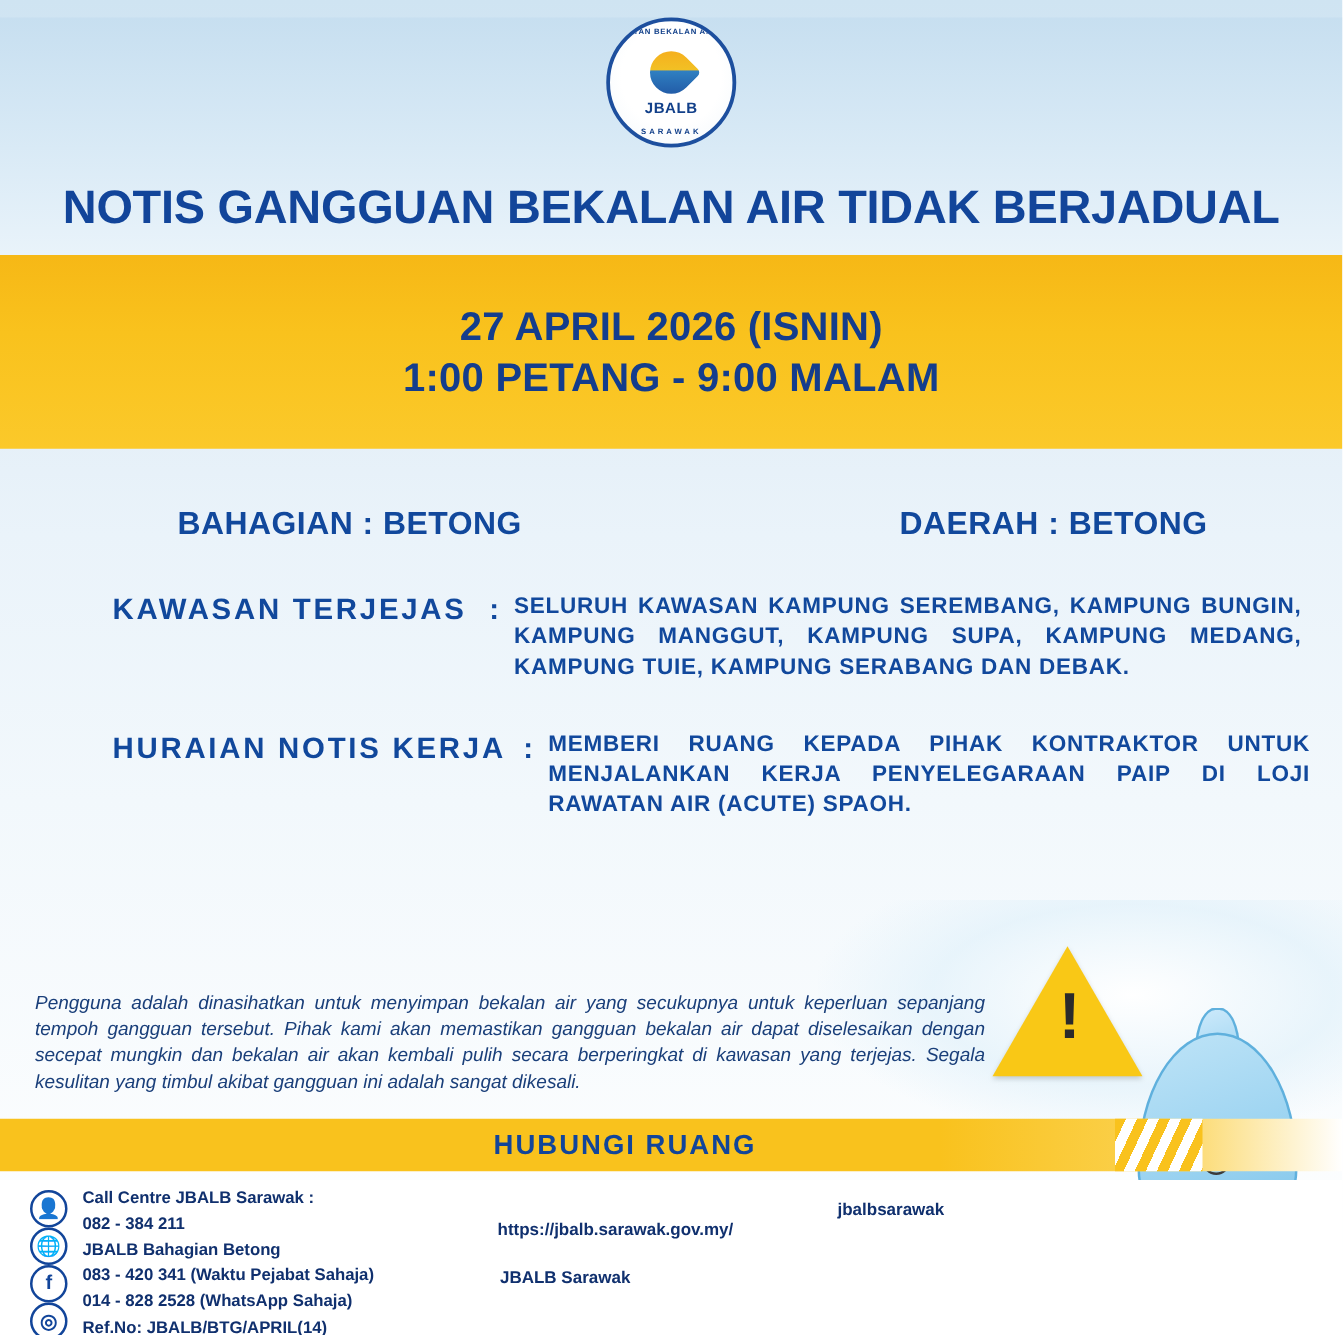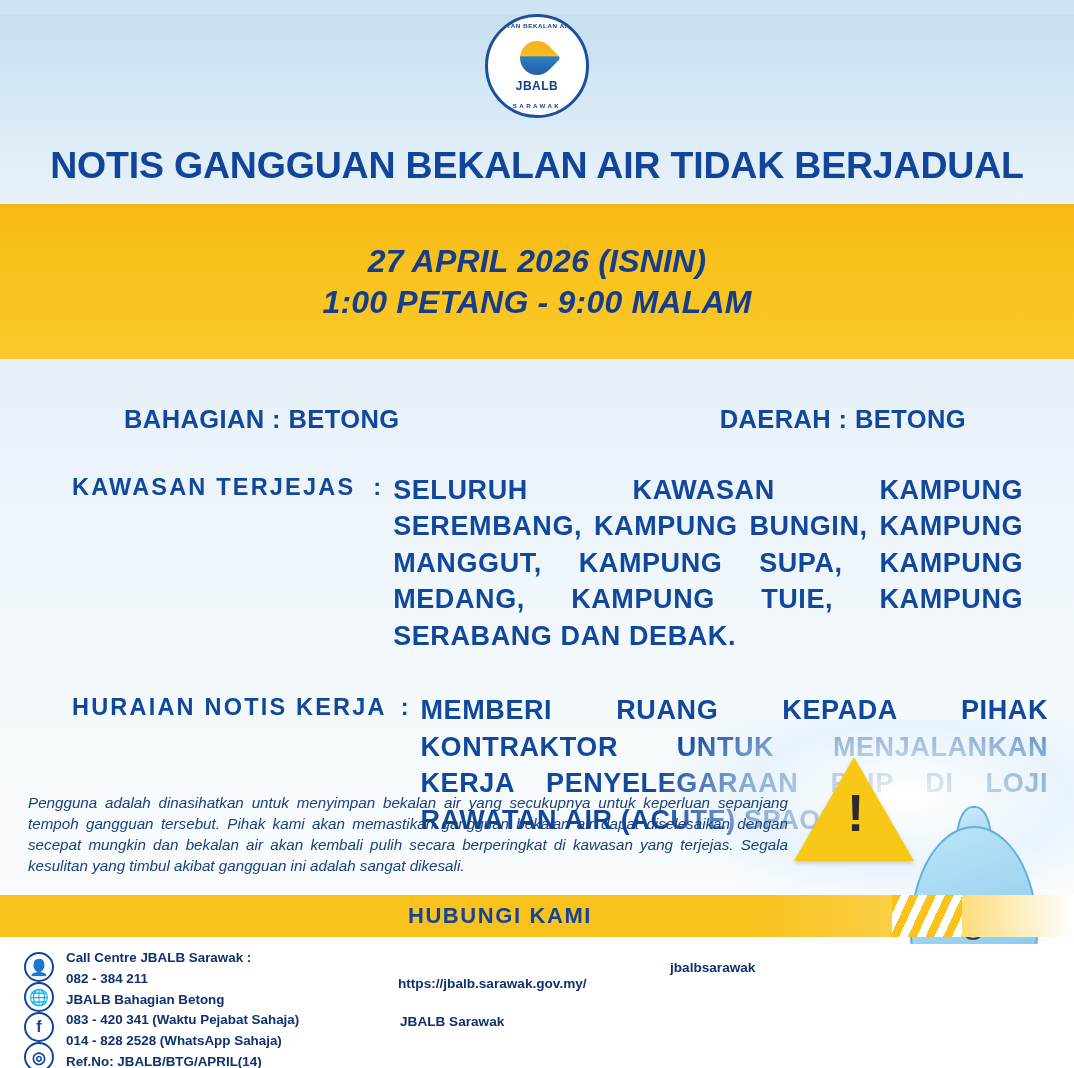--- a/index.html
+++ b/index.html
@@ -91,7 +91,6 @@
     font-weight: bold;
     color: #143d8c;
     letter-spacing: 0.2px;
-    font-style: italic;
   }
 
   

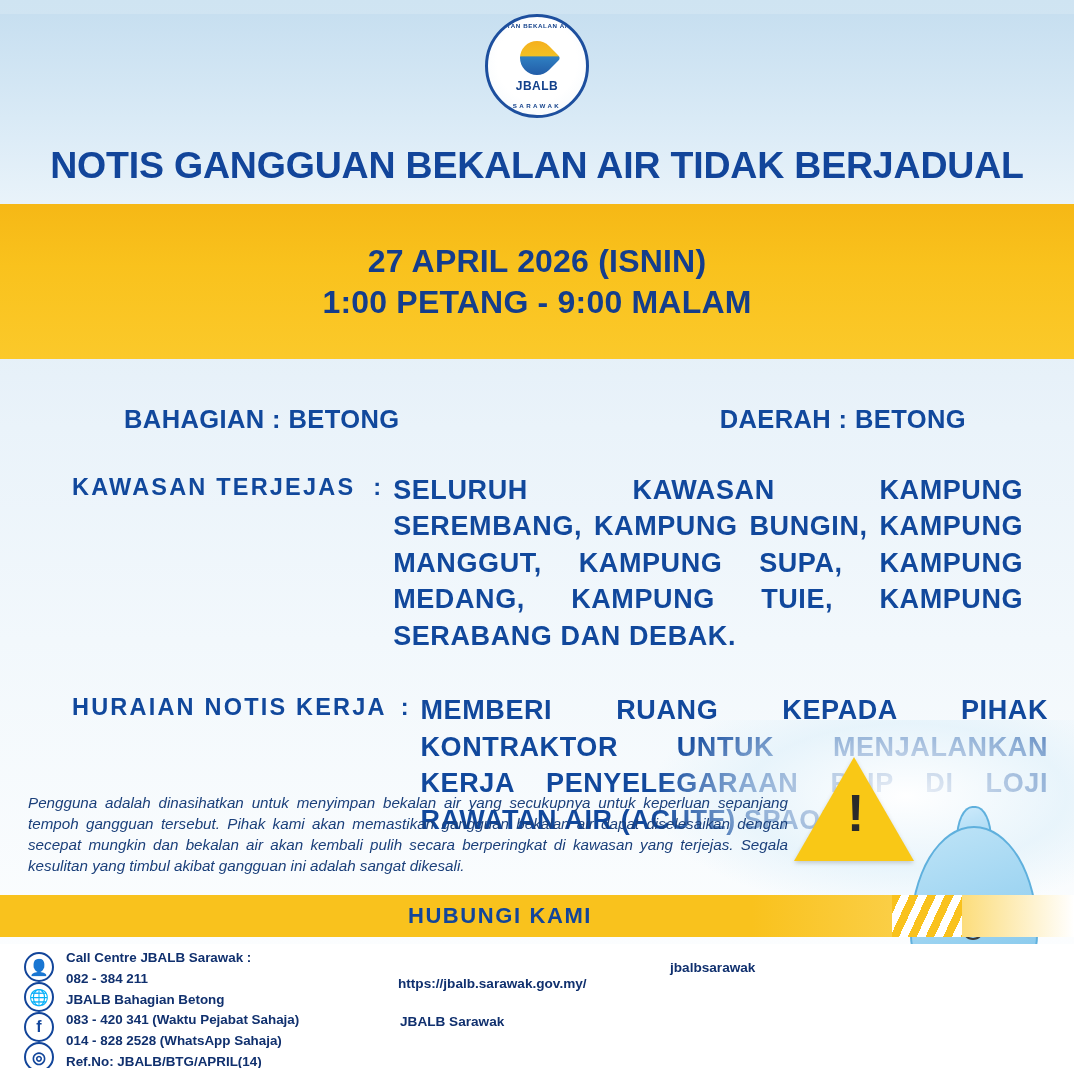--- a/index.html
+++ b/index.html
@@ -98,6 +98,7 @@
     position: relative;
     padding: 0 26px;
     color: #11489c;
+    margin-left: 18px;
   }
   .row-div {
     display: flex;

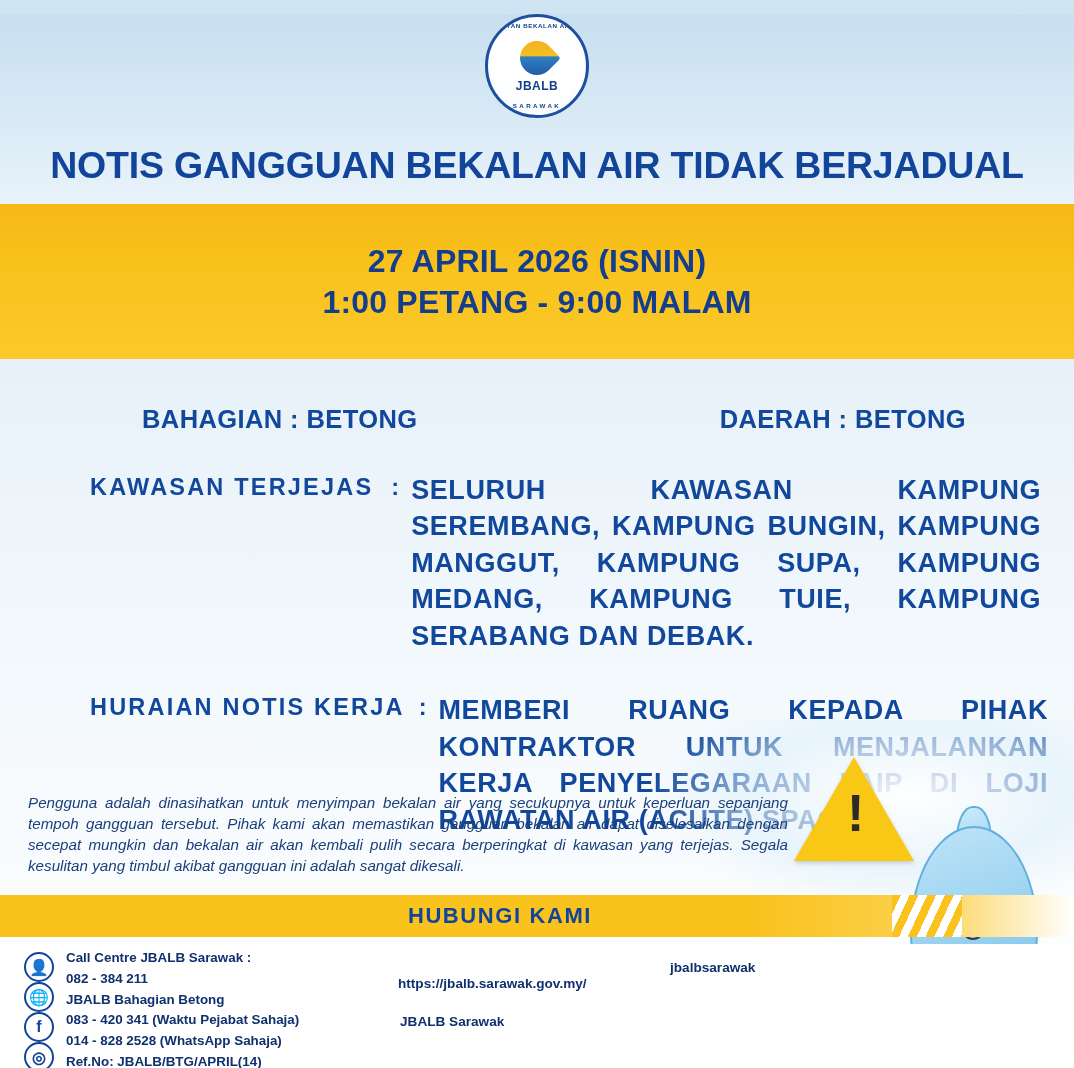--- a/index.html
+++ b/index.html
@@ -126,7 +126,7 @@
     padding: 2px 12px 0 14px;
   }
   .field .value {
-    font-size: 27px;
+    font-size: 18px;
     font-weight: bold;
     line-height: 1.35;
     text-align: justify;

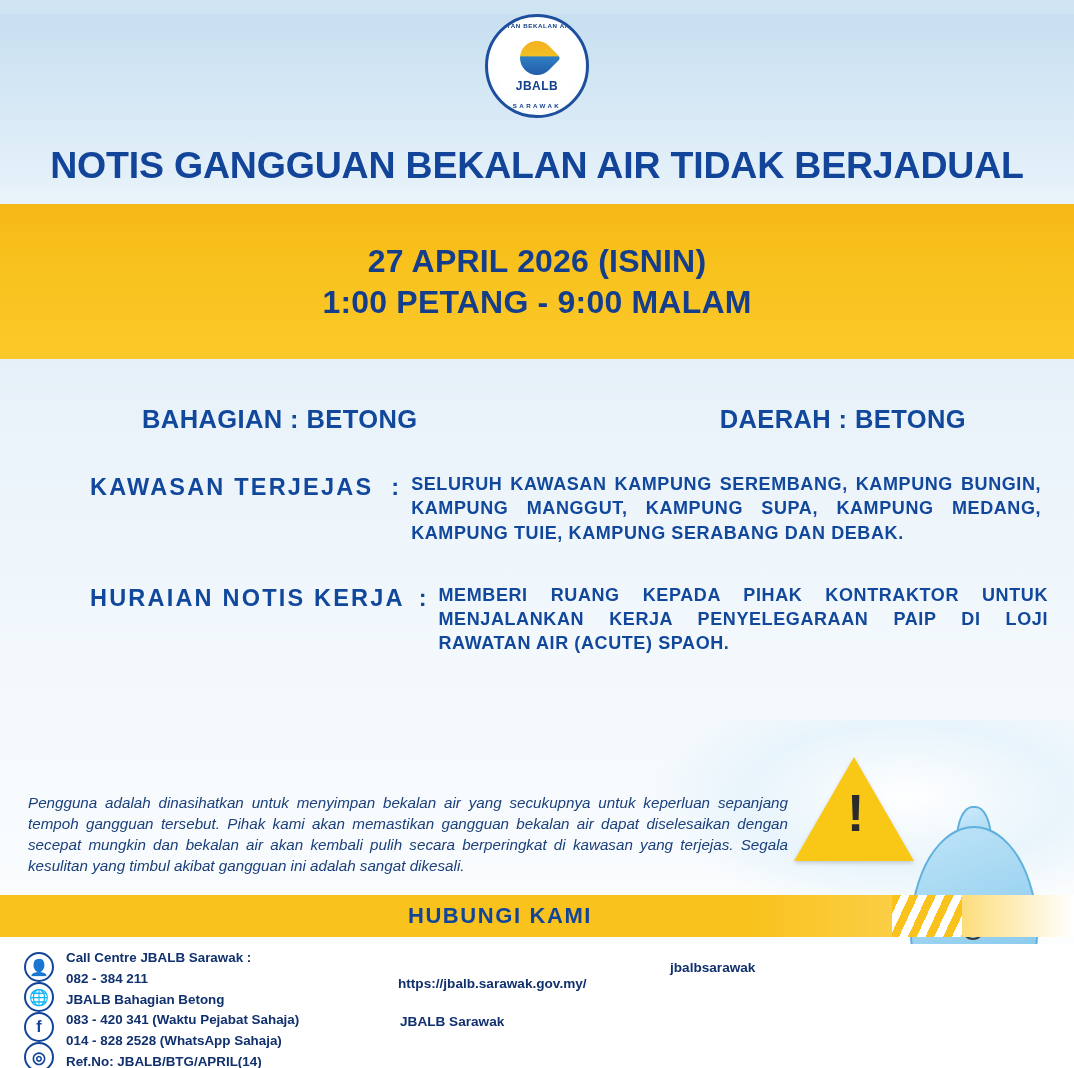--- a/index.html
+++ b/index.html
@@ -378,7 +378,7 @@
   <div class="disclaimer">Pengguna adalah dinasihatkan untuk menyimpan bekalan air yang secukupnya untuk keperluan sepanjang tempoh gangguan tersebut. Pihak kami akan memastikan gangguan bekalan air dapat diselesaikan dengan secepat mungkin dan bekalan air akan kembali pulih secara berperingkat di kawasan yang terjejas. Segala kesulitan yang timbul akibat gangguan ini adalah sangat dikesali.</div>
 
   <div class="contact-band">
-    <div class="title">HUBUNGI KAMI</div>
+    <div class="title">HUBUNGI RUANG</div>
     <div class="slashes"></div>
   </div>
 

